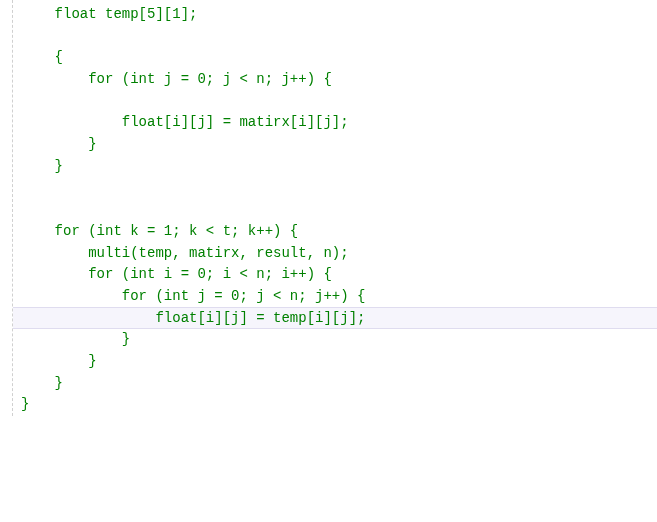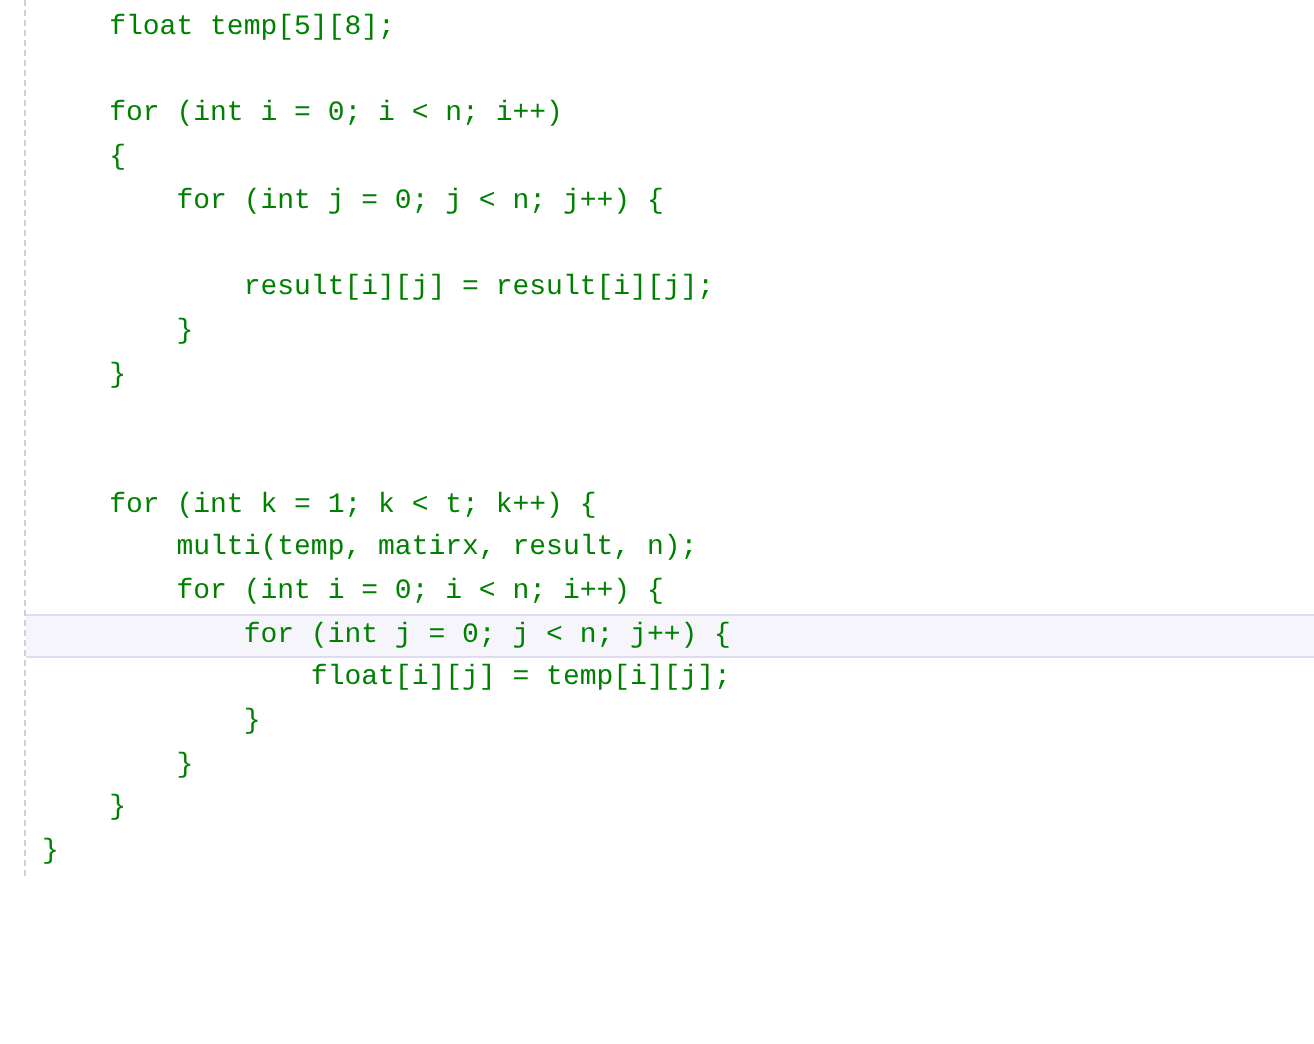--- a/index.html
+++ b/index.html
@@ -46,7 +46,7 @@
 <div class="code-container">
   <div class="highlight-row" id="hl" style="top: 306.8px;"></div>
   <div class="code-lines" id="code-lines">
-      <div class="line">    float temp[5][8];</div>
+      <div class="line">    float temp[5][1];</div>
       <div class="line blank"></div>
       <div class="line">    for (int i = 0; i &lt; n; i++)</div>
       <div class="line">    {</div>

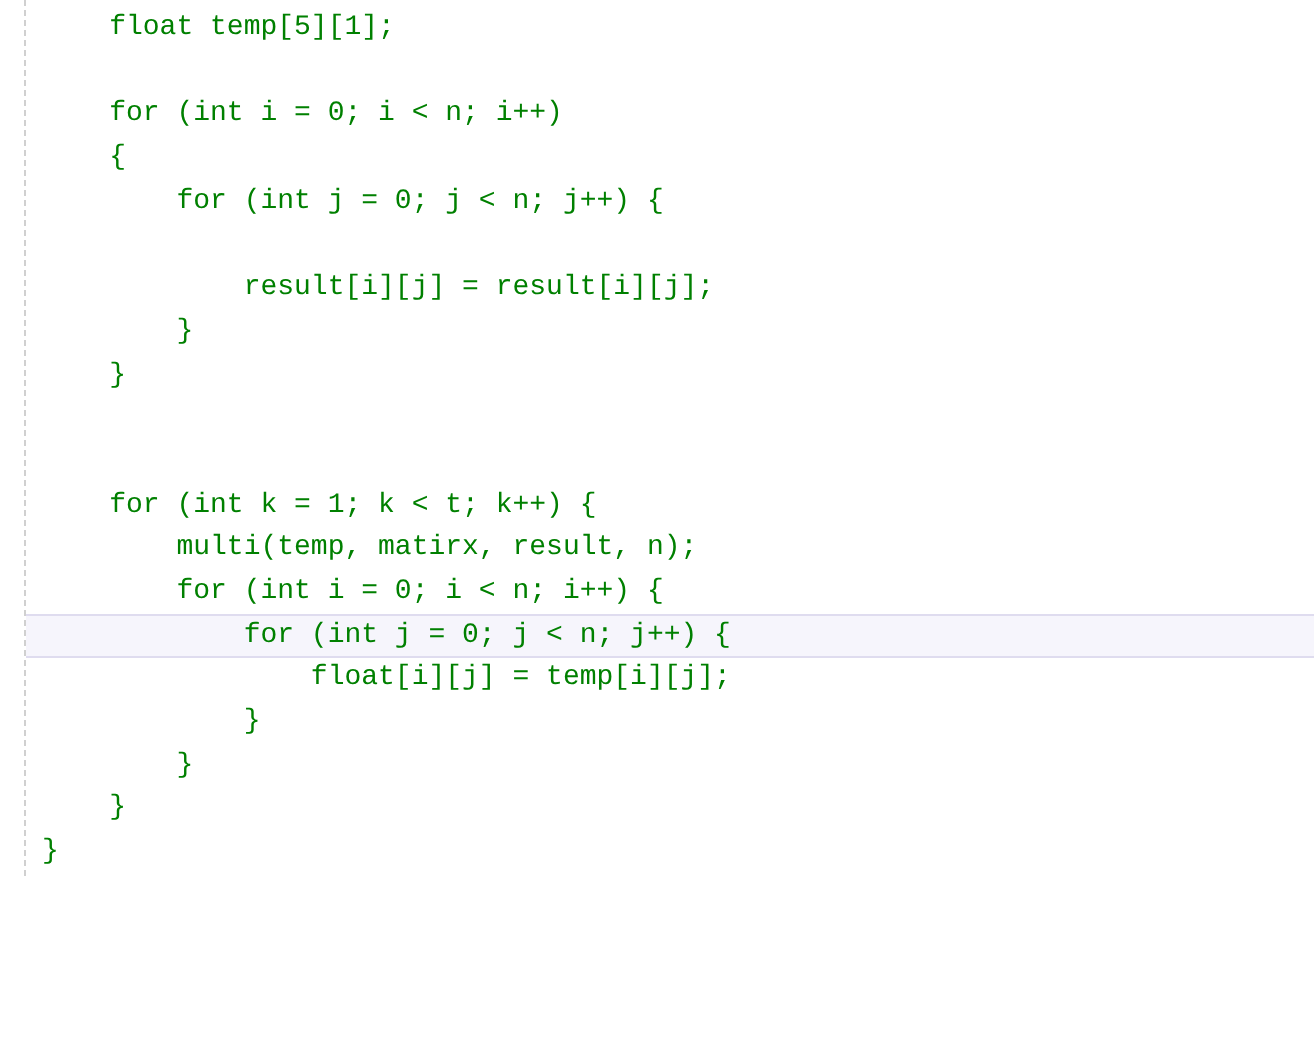--- a/index.html
+++ b/index.html
@@ -48,7 +48,6 @@
   <div class="code-lines" id="code-lines">
       <div class="line">    float temp[5][1];</div>
       <div class="line blank"></div>
-      <div class="line">    for (int i = 0; i &lt; n; i++)</div>
       <div class="line">    {</div>
       <div class="line">        for (int j = 0; j &lt; n; j++) {</div>
       <div class="line blank"></div>

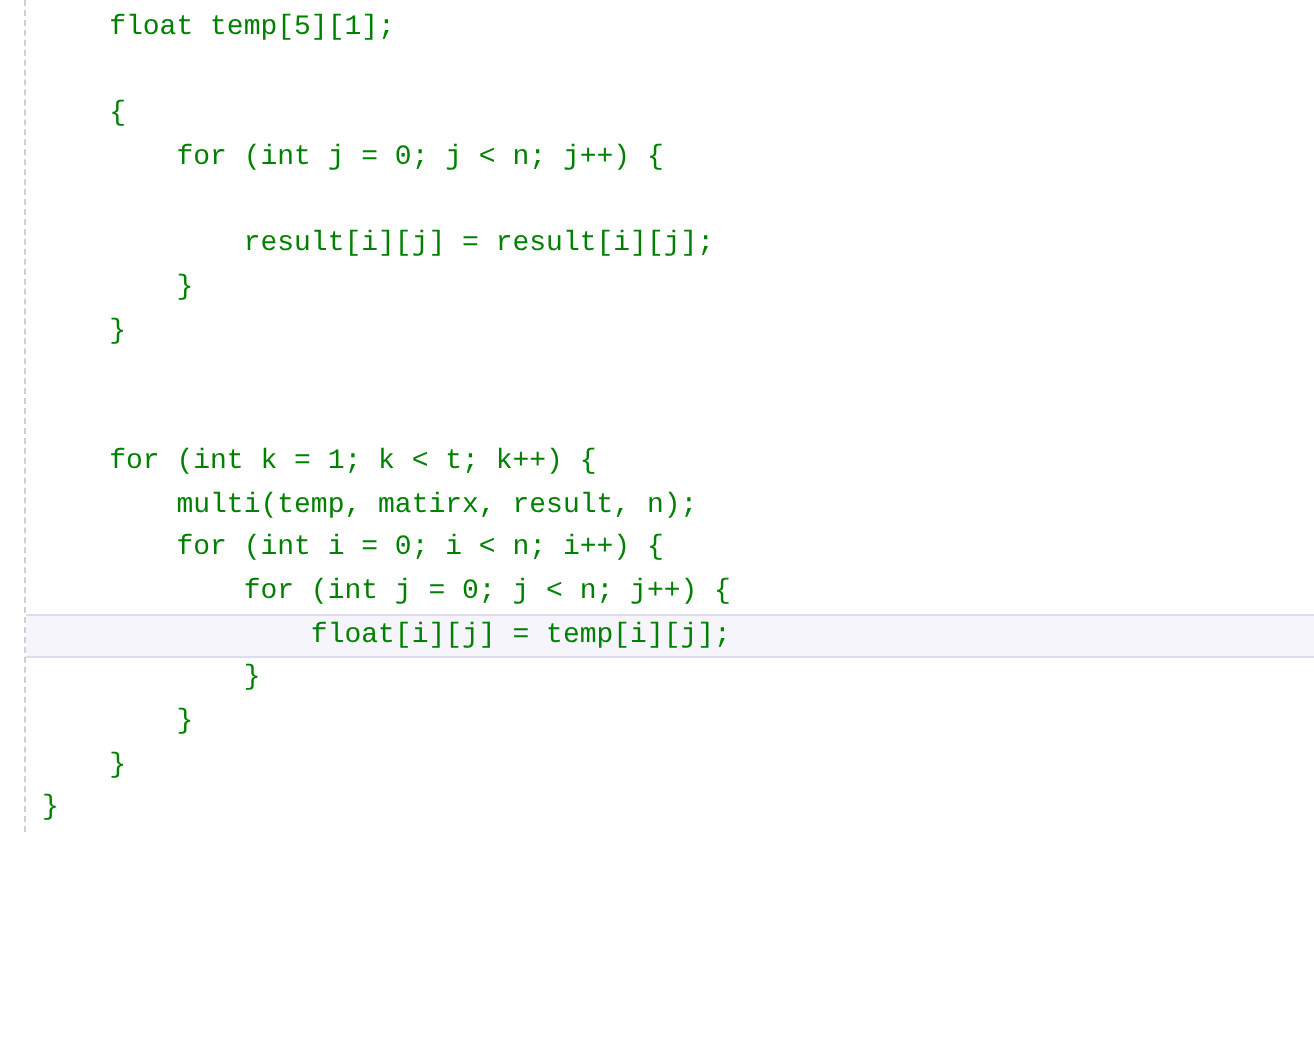--- a/index.html
+++ b/index.html
@@ -51,7 +51,7 @@
       <div class="line">    {</div>
       <div class="line">        for (int j = 0; j &lt; n; j++) {</div>
       <div class="line blank"></div>
-      <div class="line">            result[i][j] = result[i][j];</div>
+      <div class="line">            float[i][j] = matirx[i][j];</div>
       <div class="line">        }</div>
       <div class="line">    }</div>
       <div class="line blank"></div>

